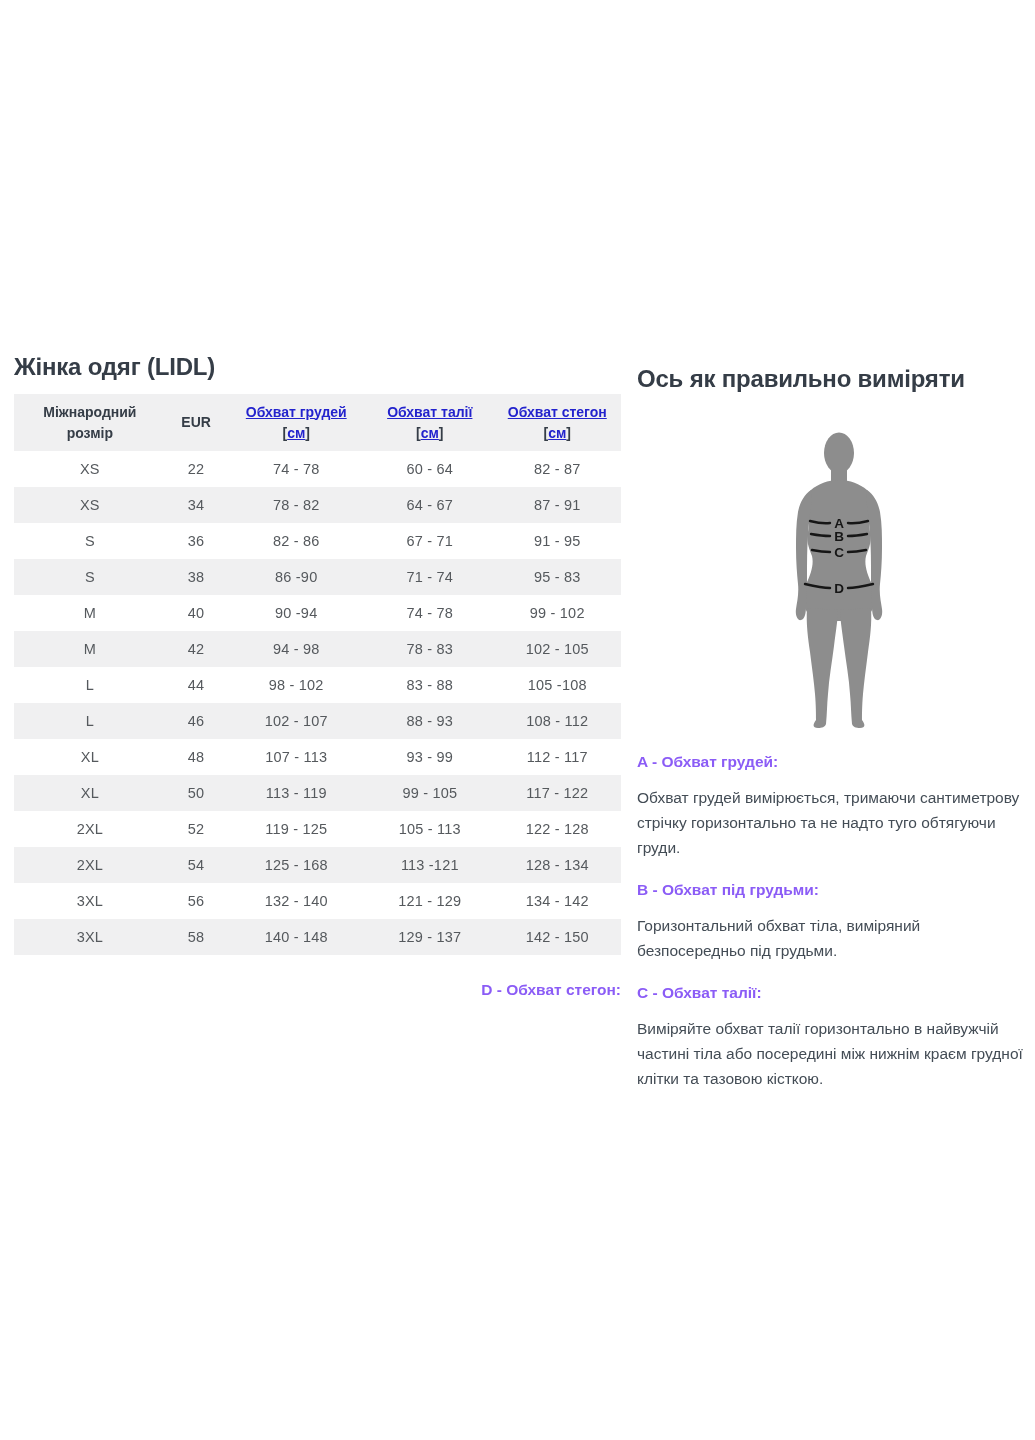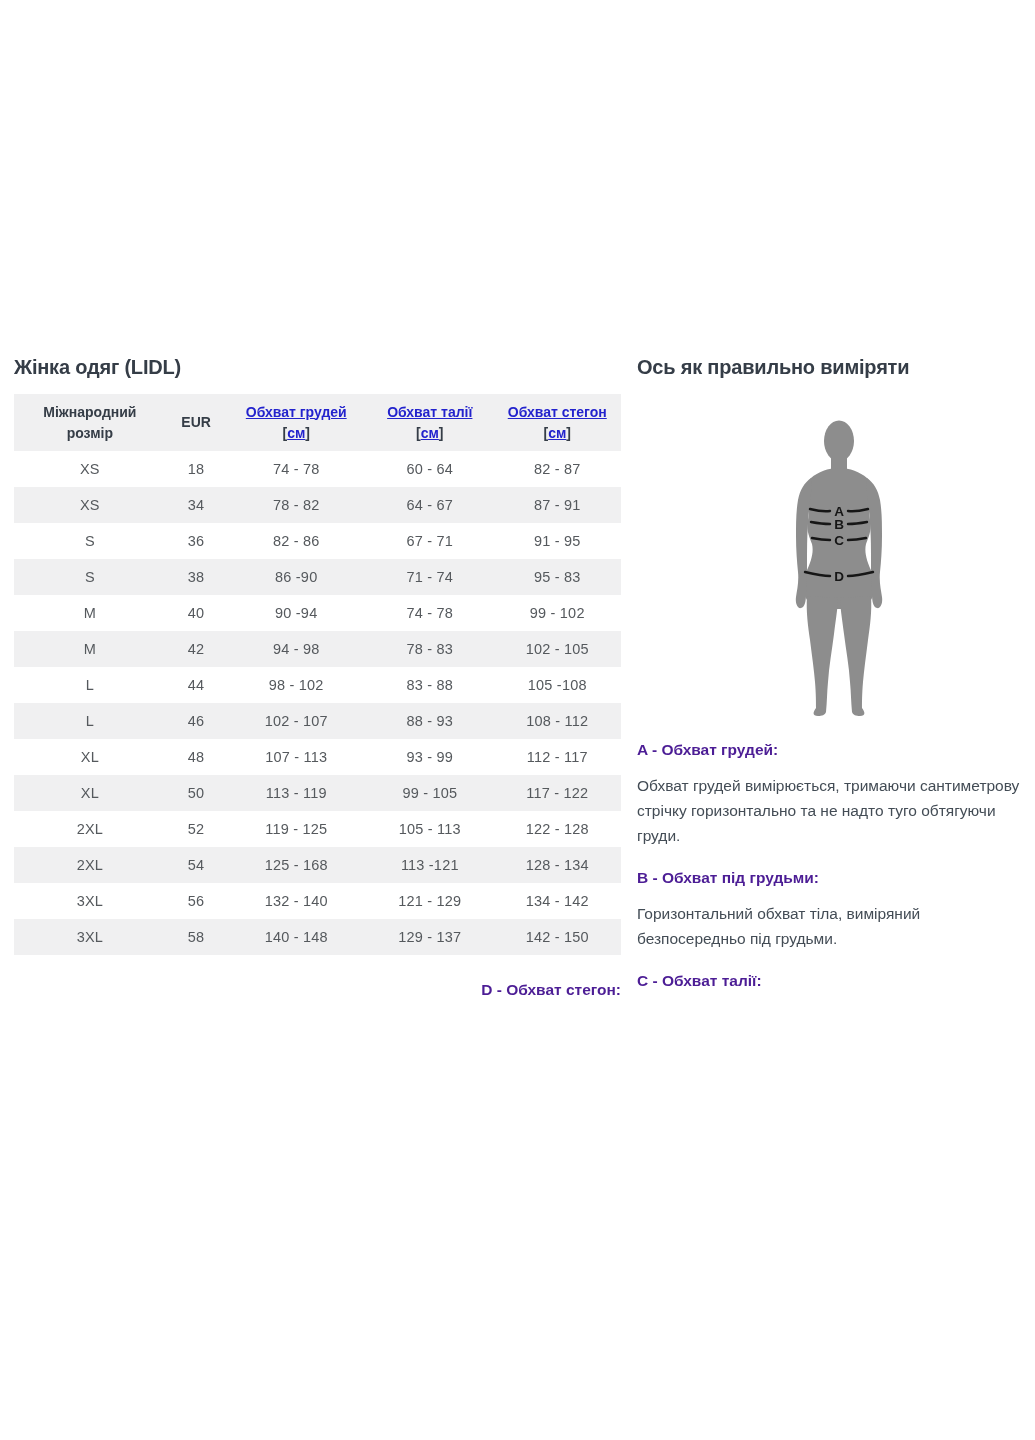--- a/index.html
+++ b/index.html
@@ -14,7 +14,7 @@
   .right-col { position: absolute; left: 637px; top: 352px; width: 388px; }
 
   .page-title {
-    font-size: 20px; font-weight: 700; color: #353d47;
+    font-size: 24px; font-weight: 700; color: #353d47;
     margin: 0 0 11px 0; letter-spacing: -0.2px; line-height: 30px;
   }
 

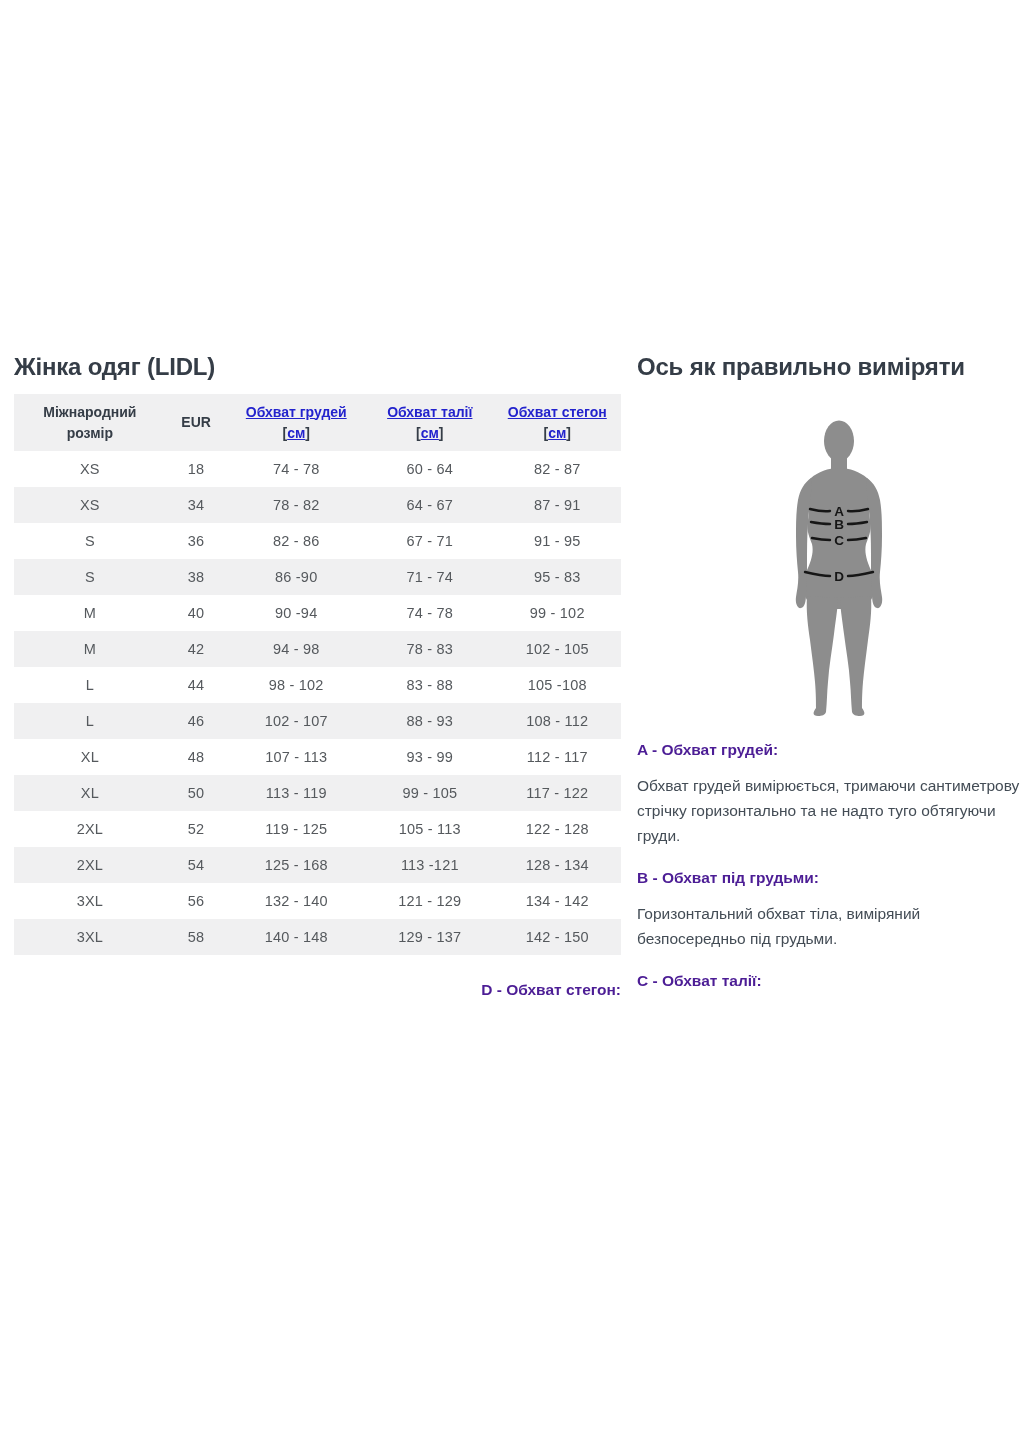--- a/index.html
+++ b/index.html
@@ -11,7 +11,7 @@
     overflow: hidden;
   }
   .left-col  { position: absolute; left: 14px;  top: 352px; width: 607px; }
-  .right-col { position: absolute; left: 637px; top: 352px; width: 388px; }
+  .right-col { position: absolute; left: 637px; top: 364px; width: 388px; }
 
   .page-title {
     font-size: 24px; font-weight: 700; color: #353d47;

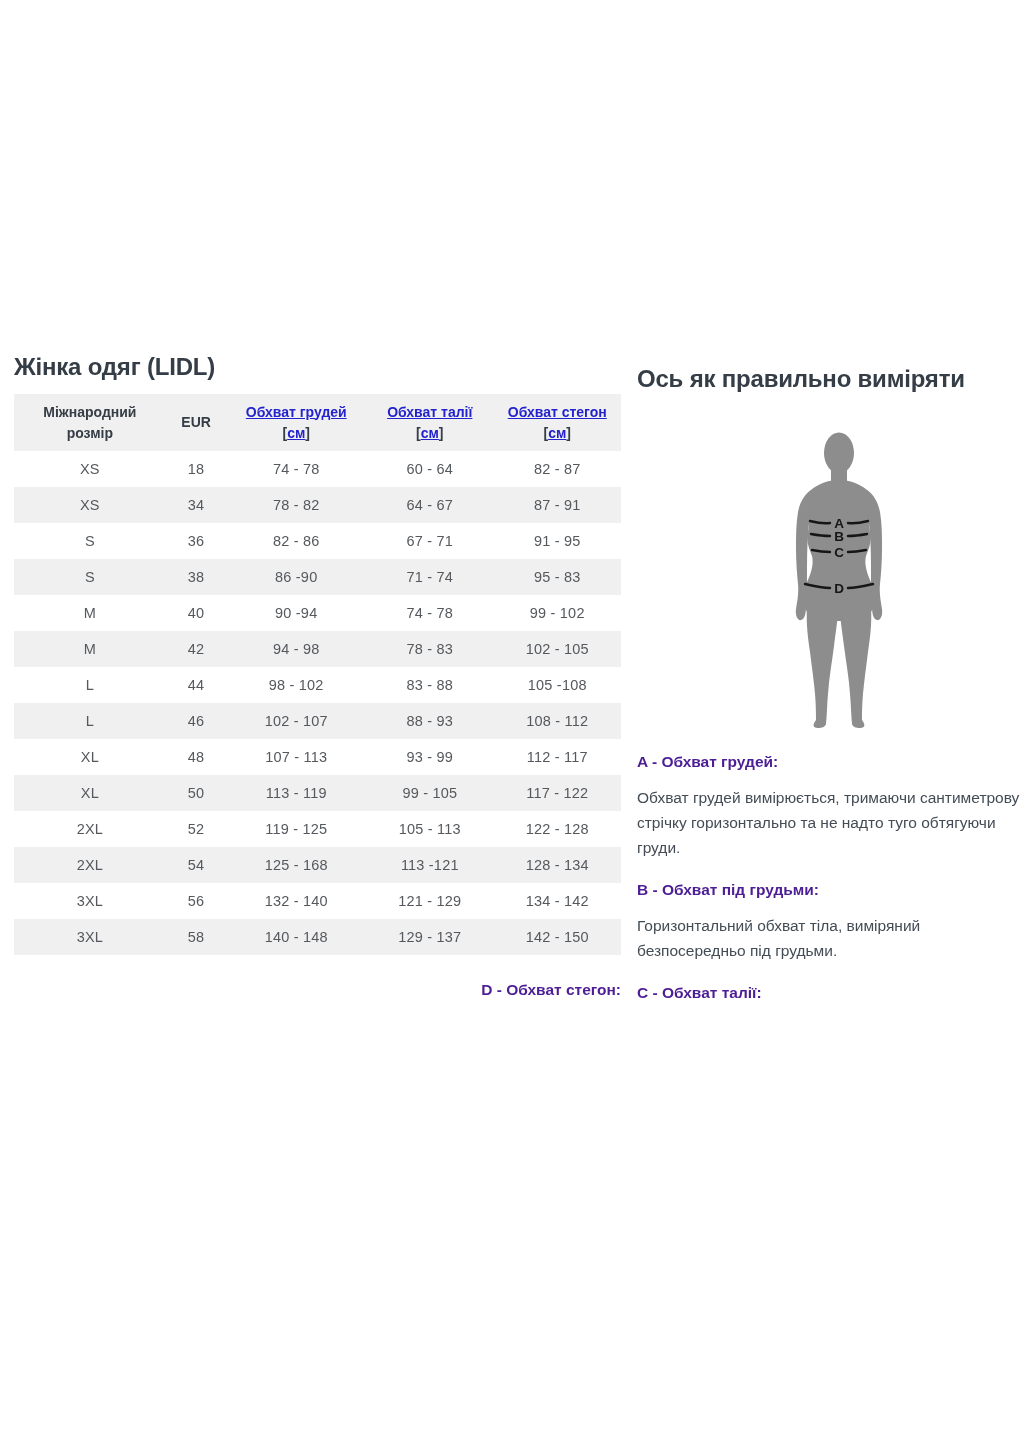--- a/index.html
+++ b/index.html
@@ -83,7 +83,7 @@
     <tbody>
         <tr>
           <td>XS</td>
-          <td>18</td>
+          <td>22</td>
           <td>74 - 78</td>
           <td>60 - 64</td>
           <td>82 - 87</td>

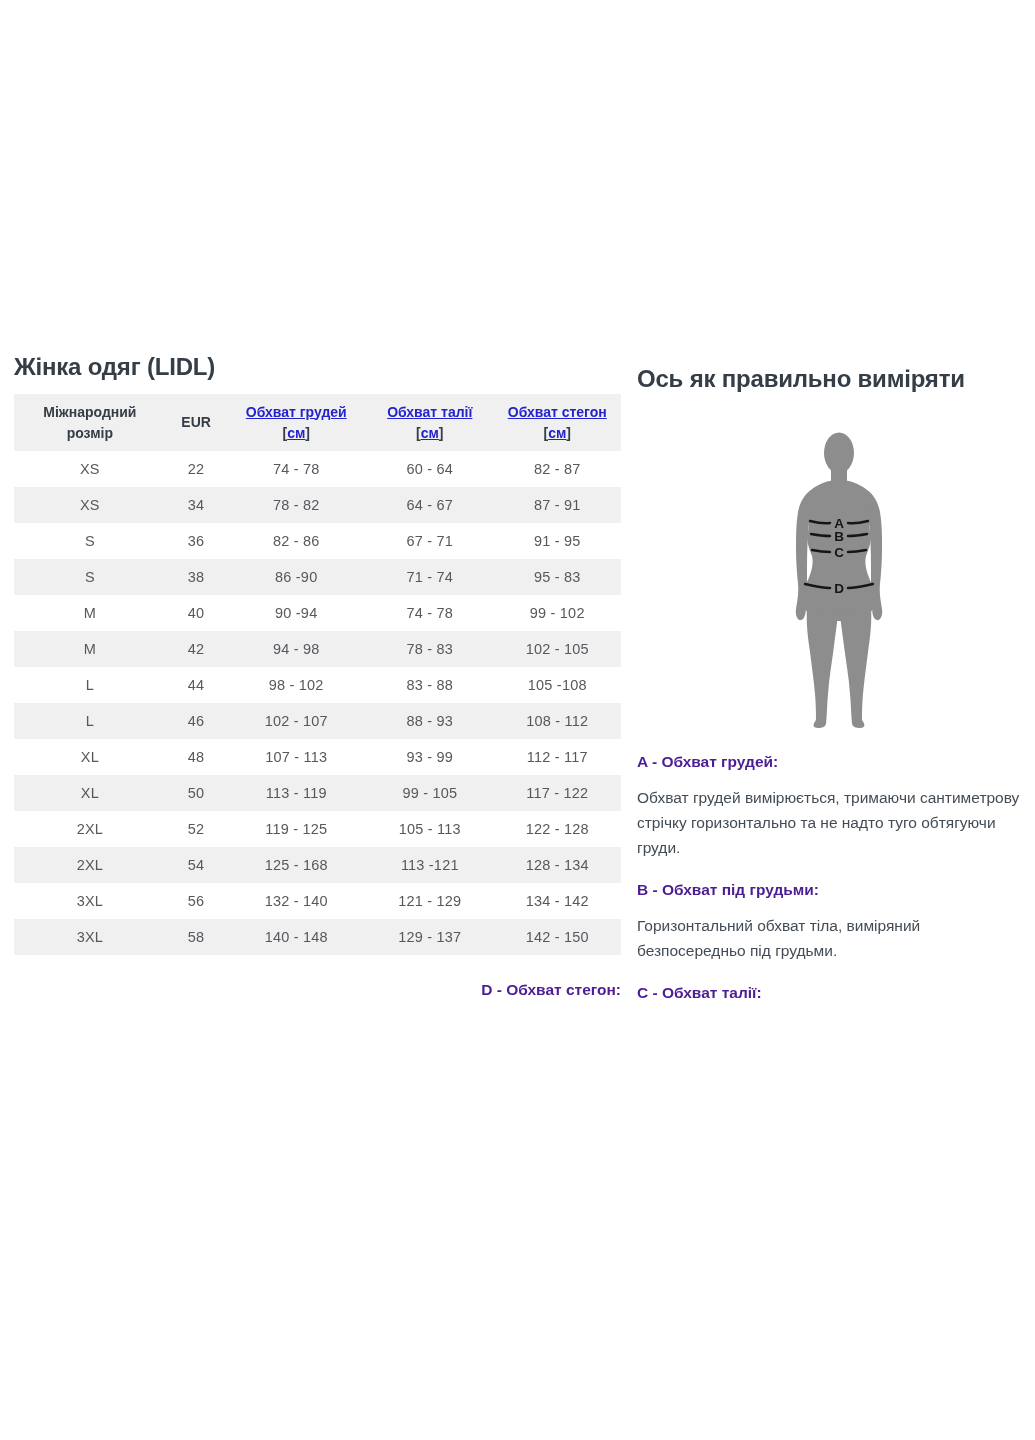--- a/index.html
+++ b/index.html
@@ -39,7 +39,7 @@
 
   
   .section-heading {
-    font-size: 15.5px; font-weight: 700; color: #4c1d95;
+    font-size: 15.5px; font-weight: 700; color: #8b5cf6;
     margin: 20px 0 13px 0; line-height: 20px;
   }
   .left-col .section-heading { margin-top: 25px; text-align: right; }

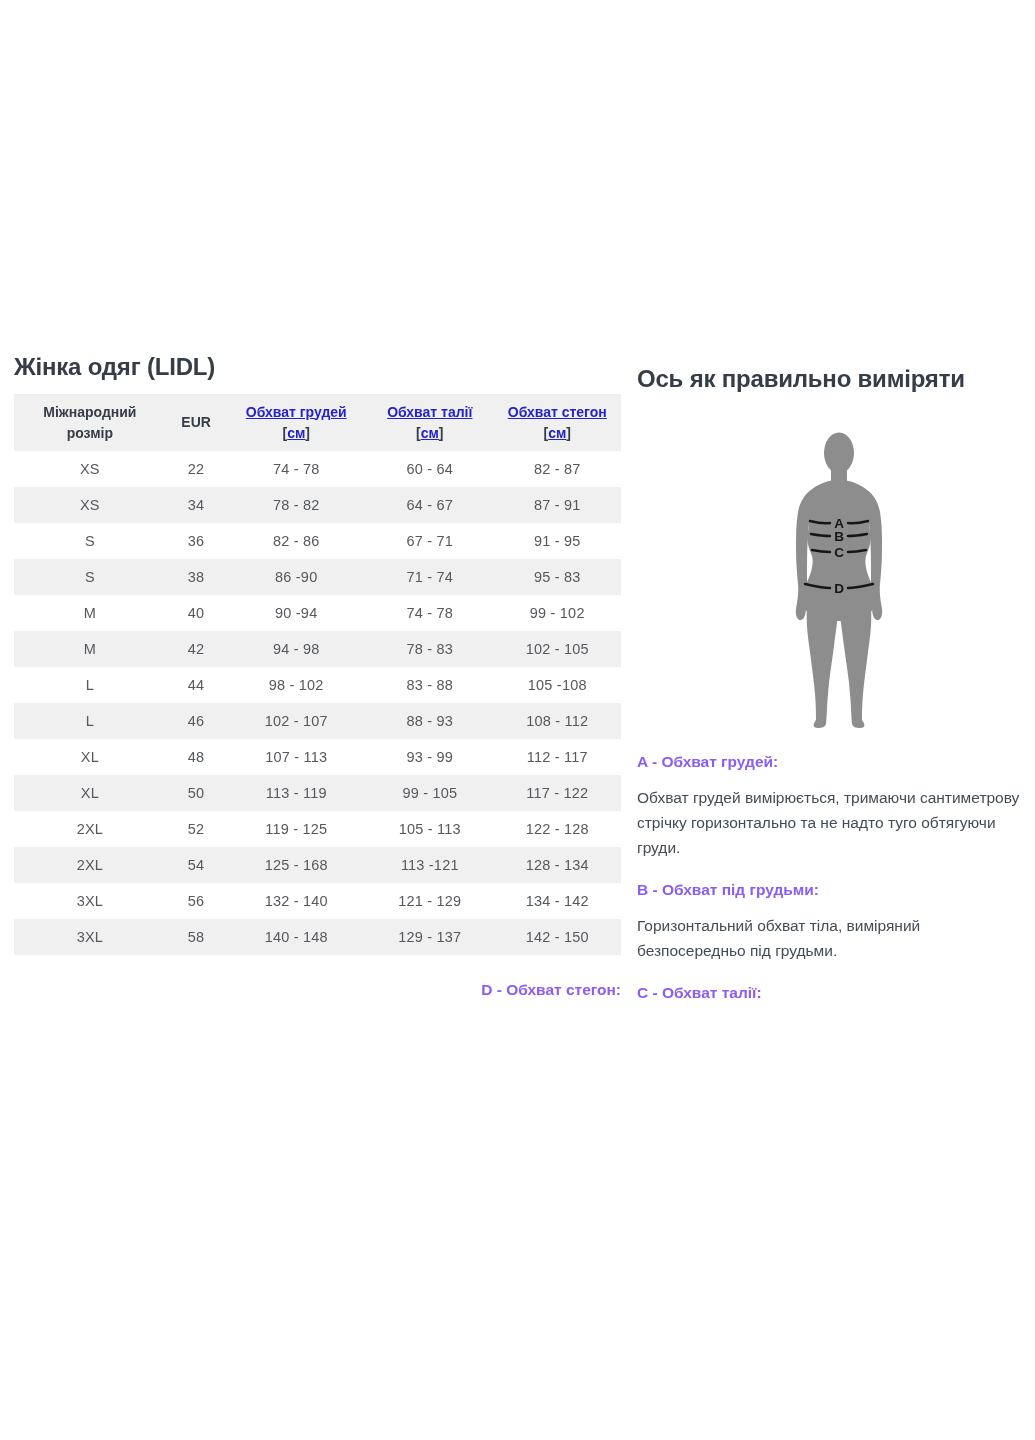--- a/index.html
+++ b/index.html
@@ -226,6 +226,7 @@
     <p class="section-text">Горизонтальний обхват тіла, виміряний безпосередньо під грудьми.</p>
 
     <div class="section-heading">C - Обхват талії:</div>
+    <p class="section-text">Виміряйте обхват талії горизонтально в найвужчій частині тіла або посередині між нижнім краєм грудної клітки та тазовою кісткою.</p>
   </div>
 </div>
 

